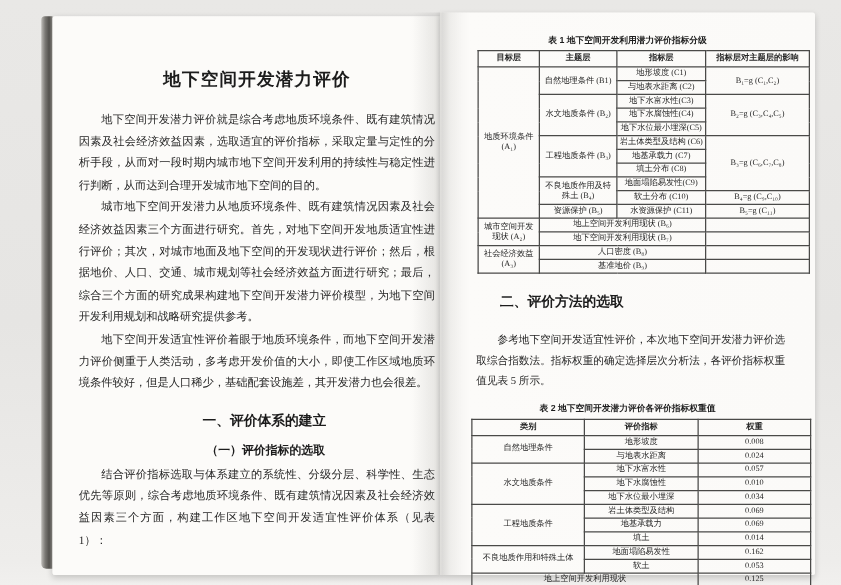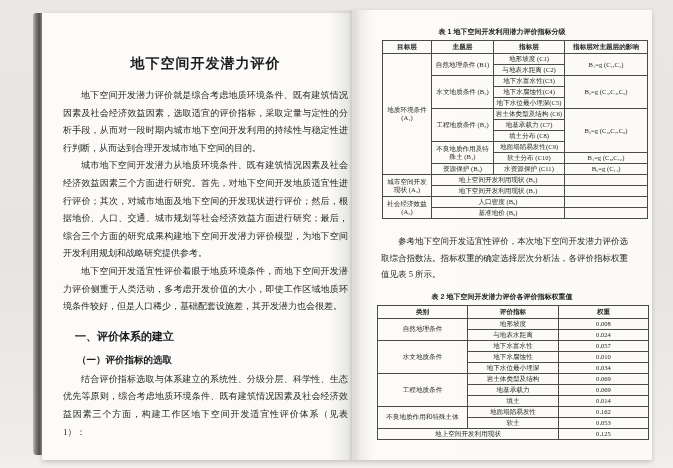--- a/index.html
+++ b/index.html
@@ -147,6 +147,7 @@
         </tbody>
       </table>
 
+      <div class="rp-h1">二、评价方法的选取</div>
       <p class="rp-p">参考地下空间开发适宜性评价，本次地下空间开发潜力评价选取综合指数法。指标权重的确定选择层次分析法，各评价指标权重值见表 5 所示。</p>
 
       <div class="tbl-caption cap2">表 2 地下空间开发潜力评价各评价指标权重值</div>

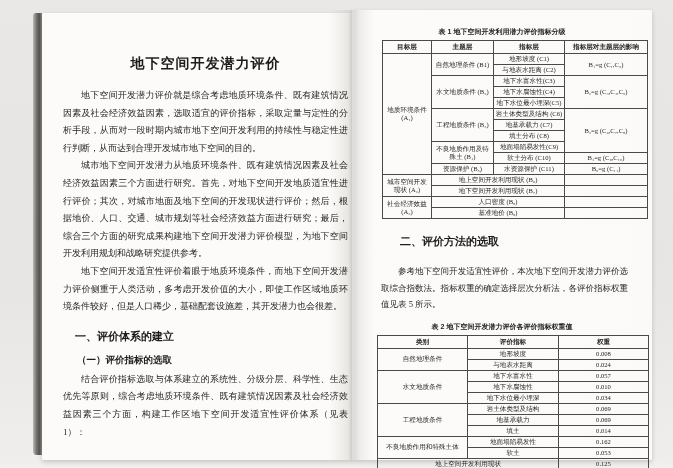--- a/index.html
+++ b/index.html
@@ -24,7 +24,7 @@
   .body-p{margin:0;font-size:9px;line-height:17.6px;text-align:justify;text-indent:2em;
     word-break:break-all;color:#262626;}
   .h1{margin:13px 0 10px 12px;font-family:"Liberation Sans",sans-serif;font-weight:bold;
-    font-size:11px;color:#1c1c1c;}
+    font-size:11px;color:#1c1c1c;text-align:center;}
   .h2{margin:8px 0 4px 14px;font-family:"Liberation Sans",sans-serif;font-weight:bold;
     font-size:9.5px;color:#1c1c1c;}
   

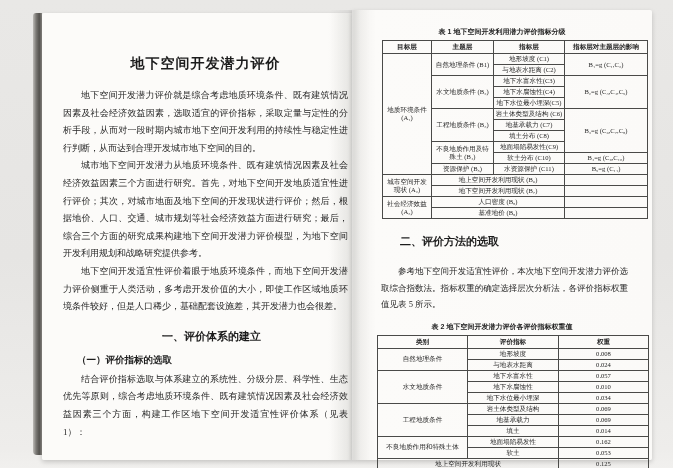--- a/index.html
+++ b/index.html
@@ -26,7 +26,7 @@
   .h1{margin:13px 0 10px 12px;font-family:"Liberation Sans",sans-serif;font-weight:bold;
     font-size:11px;color:#1c1c1c;text-align:center;}
   .h2{margin:8px 0 4px 14px;font-family:"Liberation Sans",sans-serif;font-weight:bold;
-    font-size:9.5px;color:#1c1c1c;}
+    font-size:9.5px;color:#1c1c1c;text-align:center;}
   
   .rp-inner{position:absolute;left:0;right:0;top:0;}
   .tbl-caption{margin:0 0 3px 0;text-align:center;font-family:"Liberation Sans",sans-serif;

